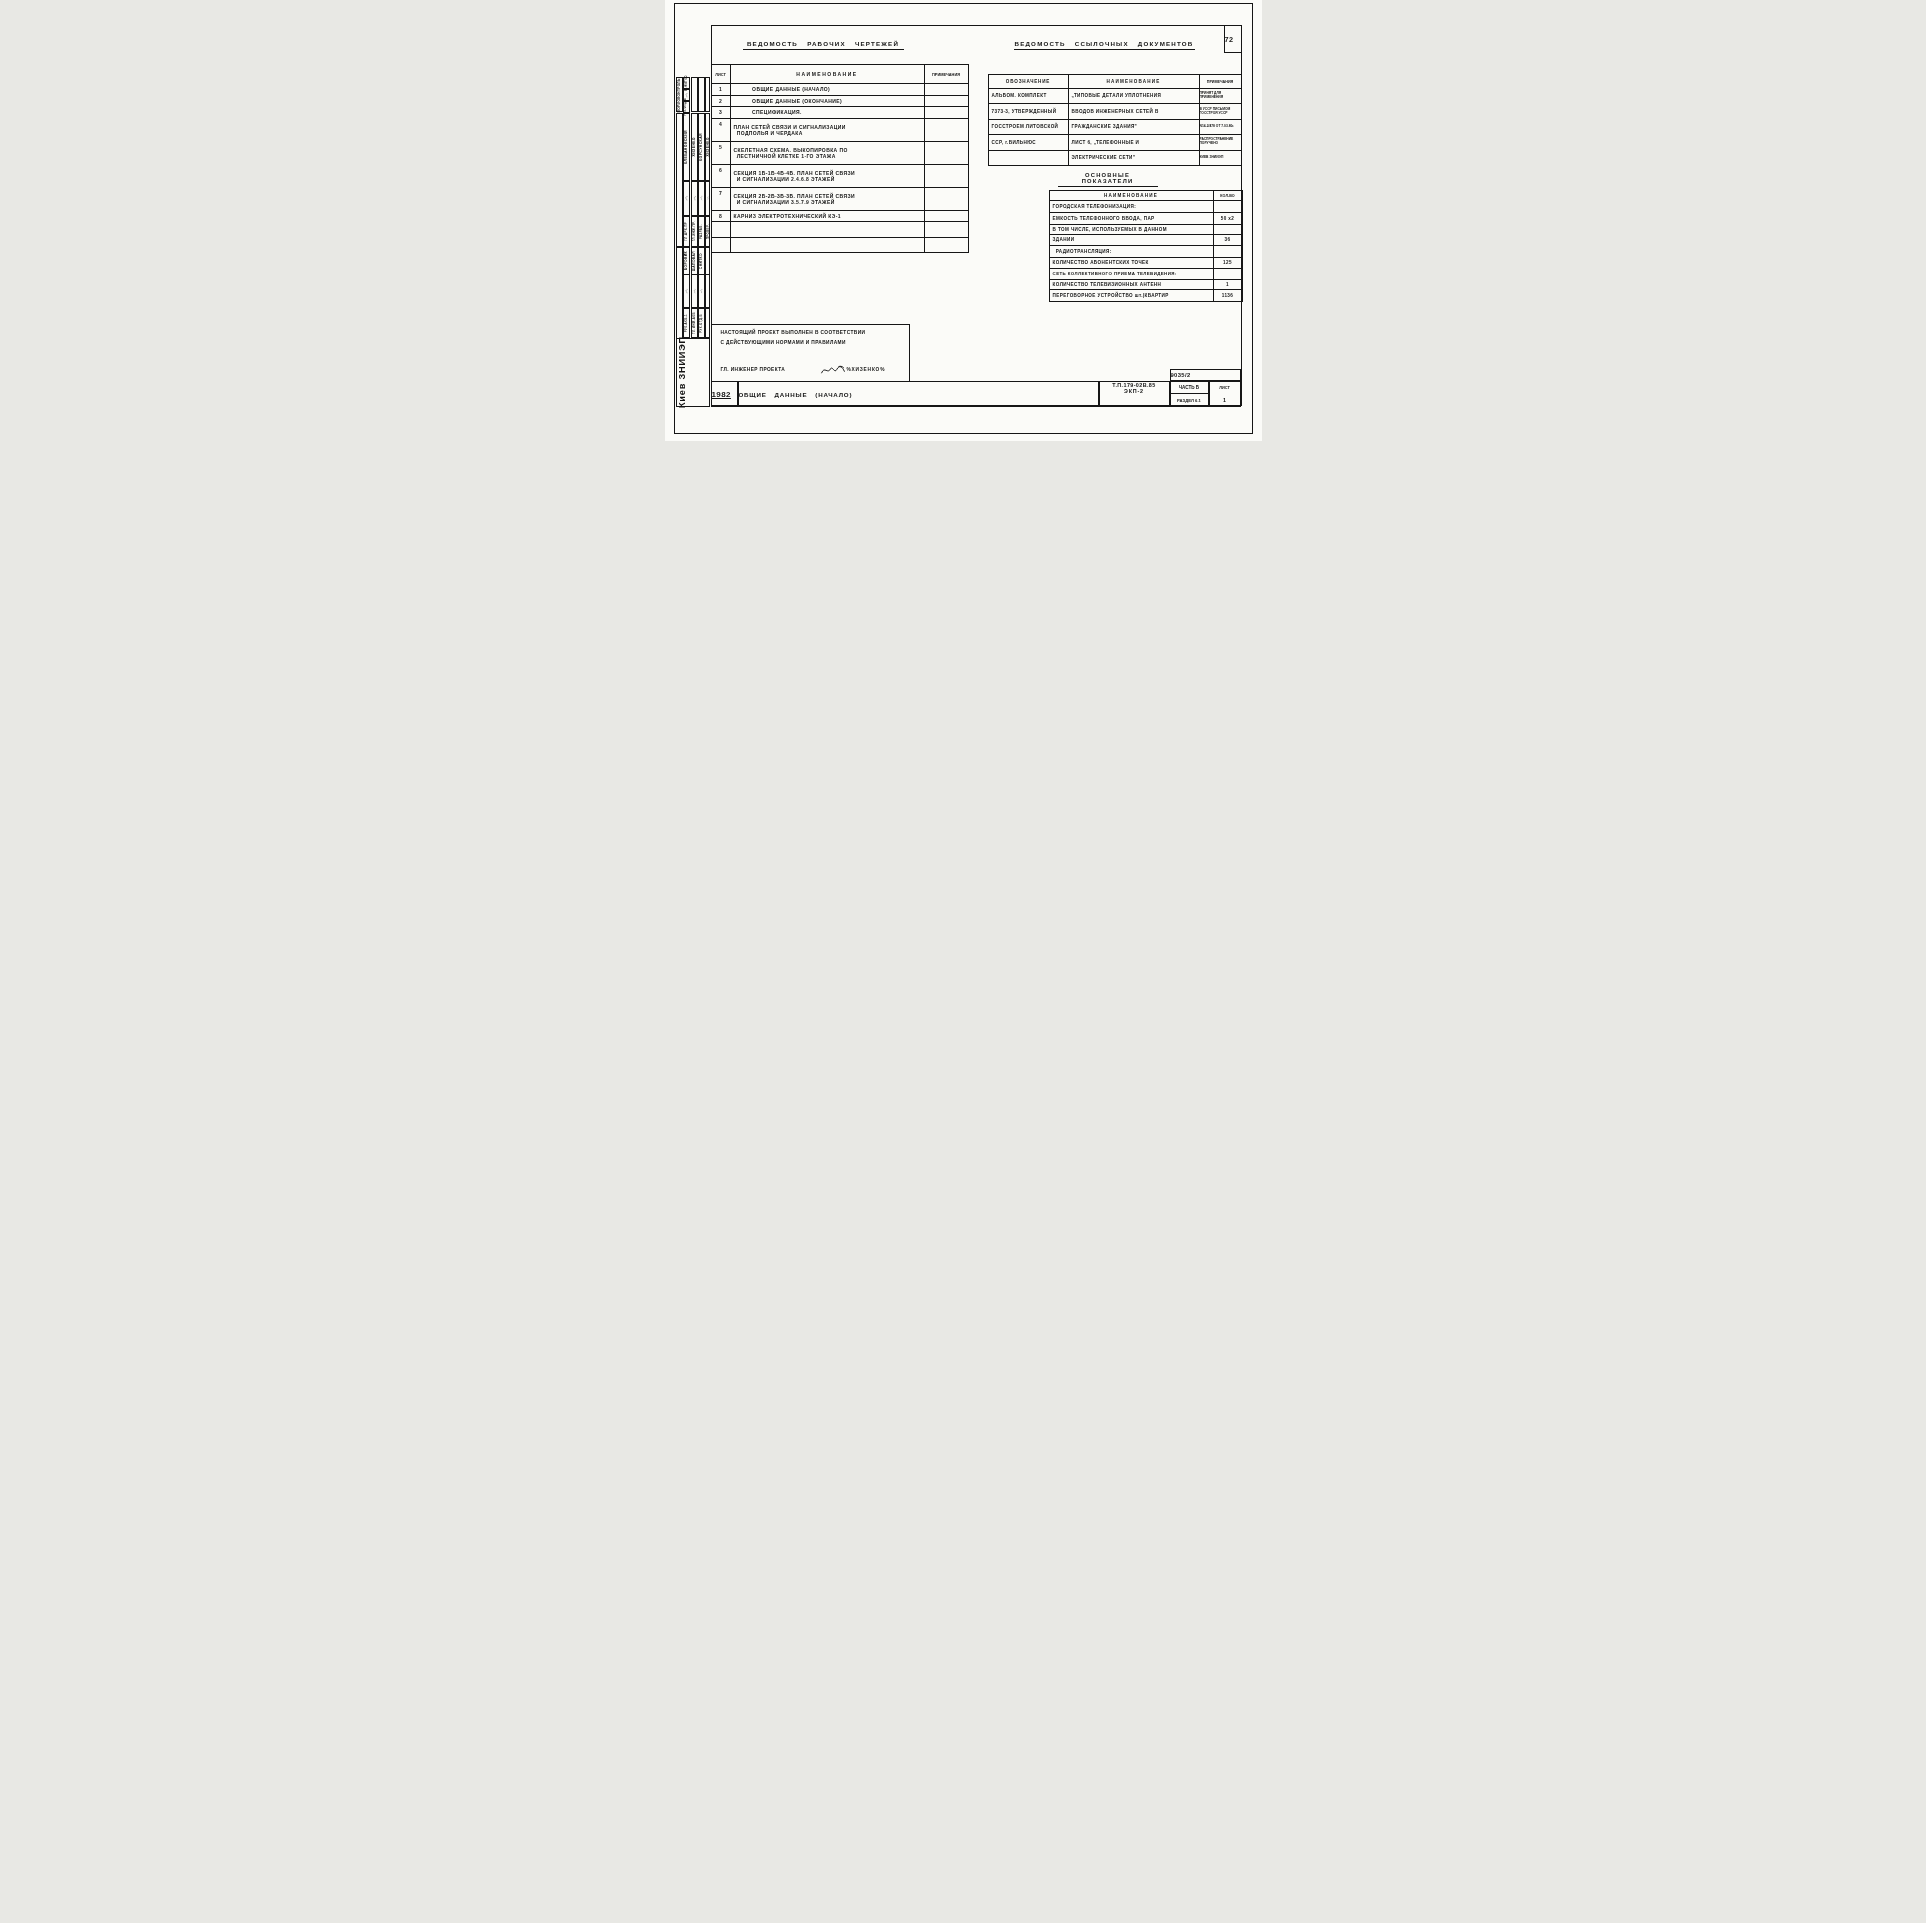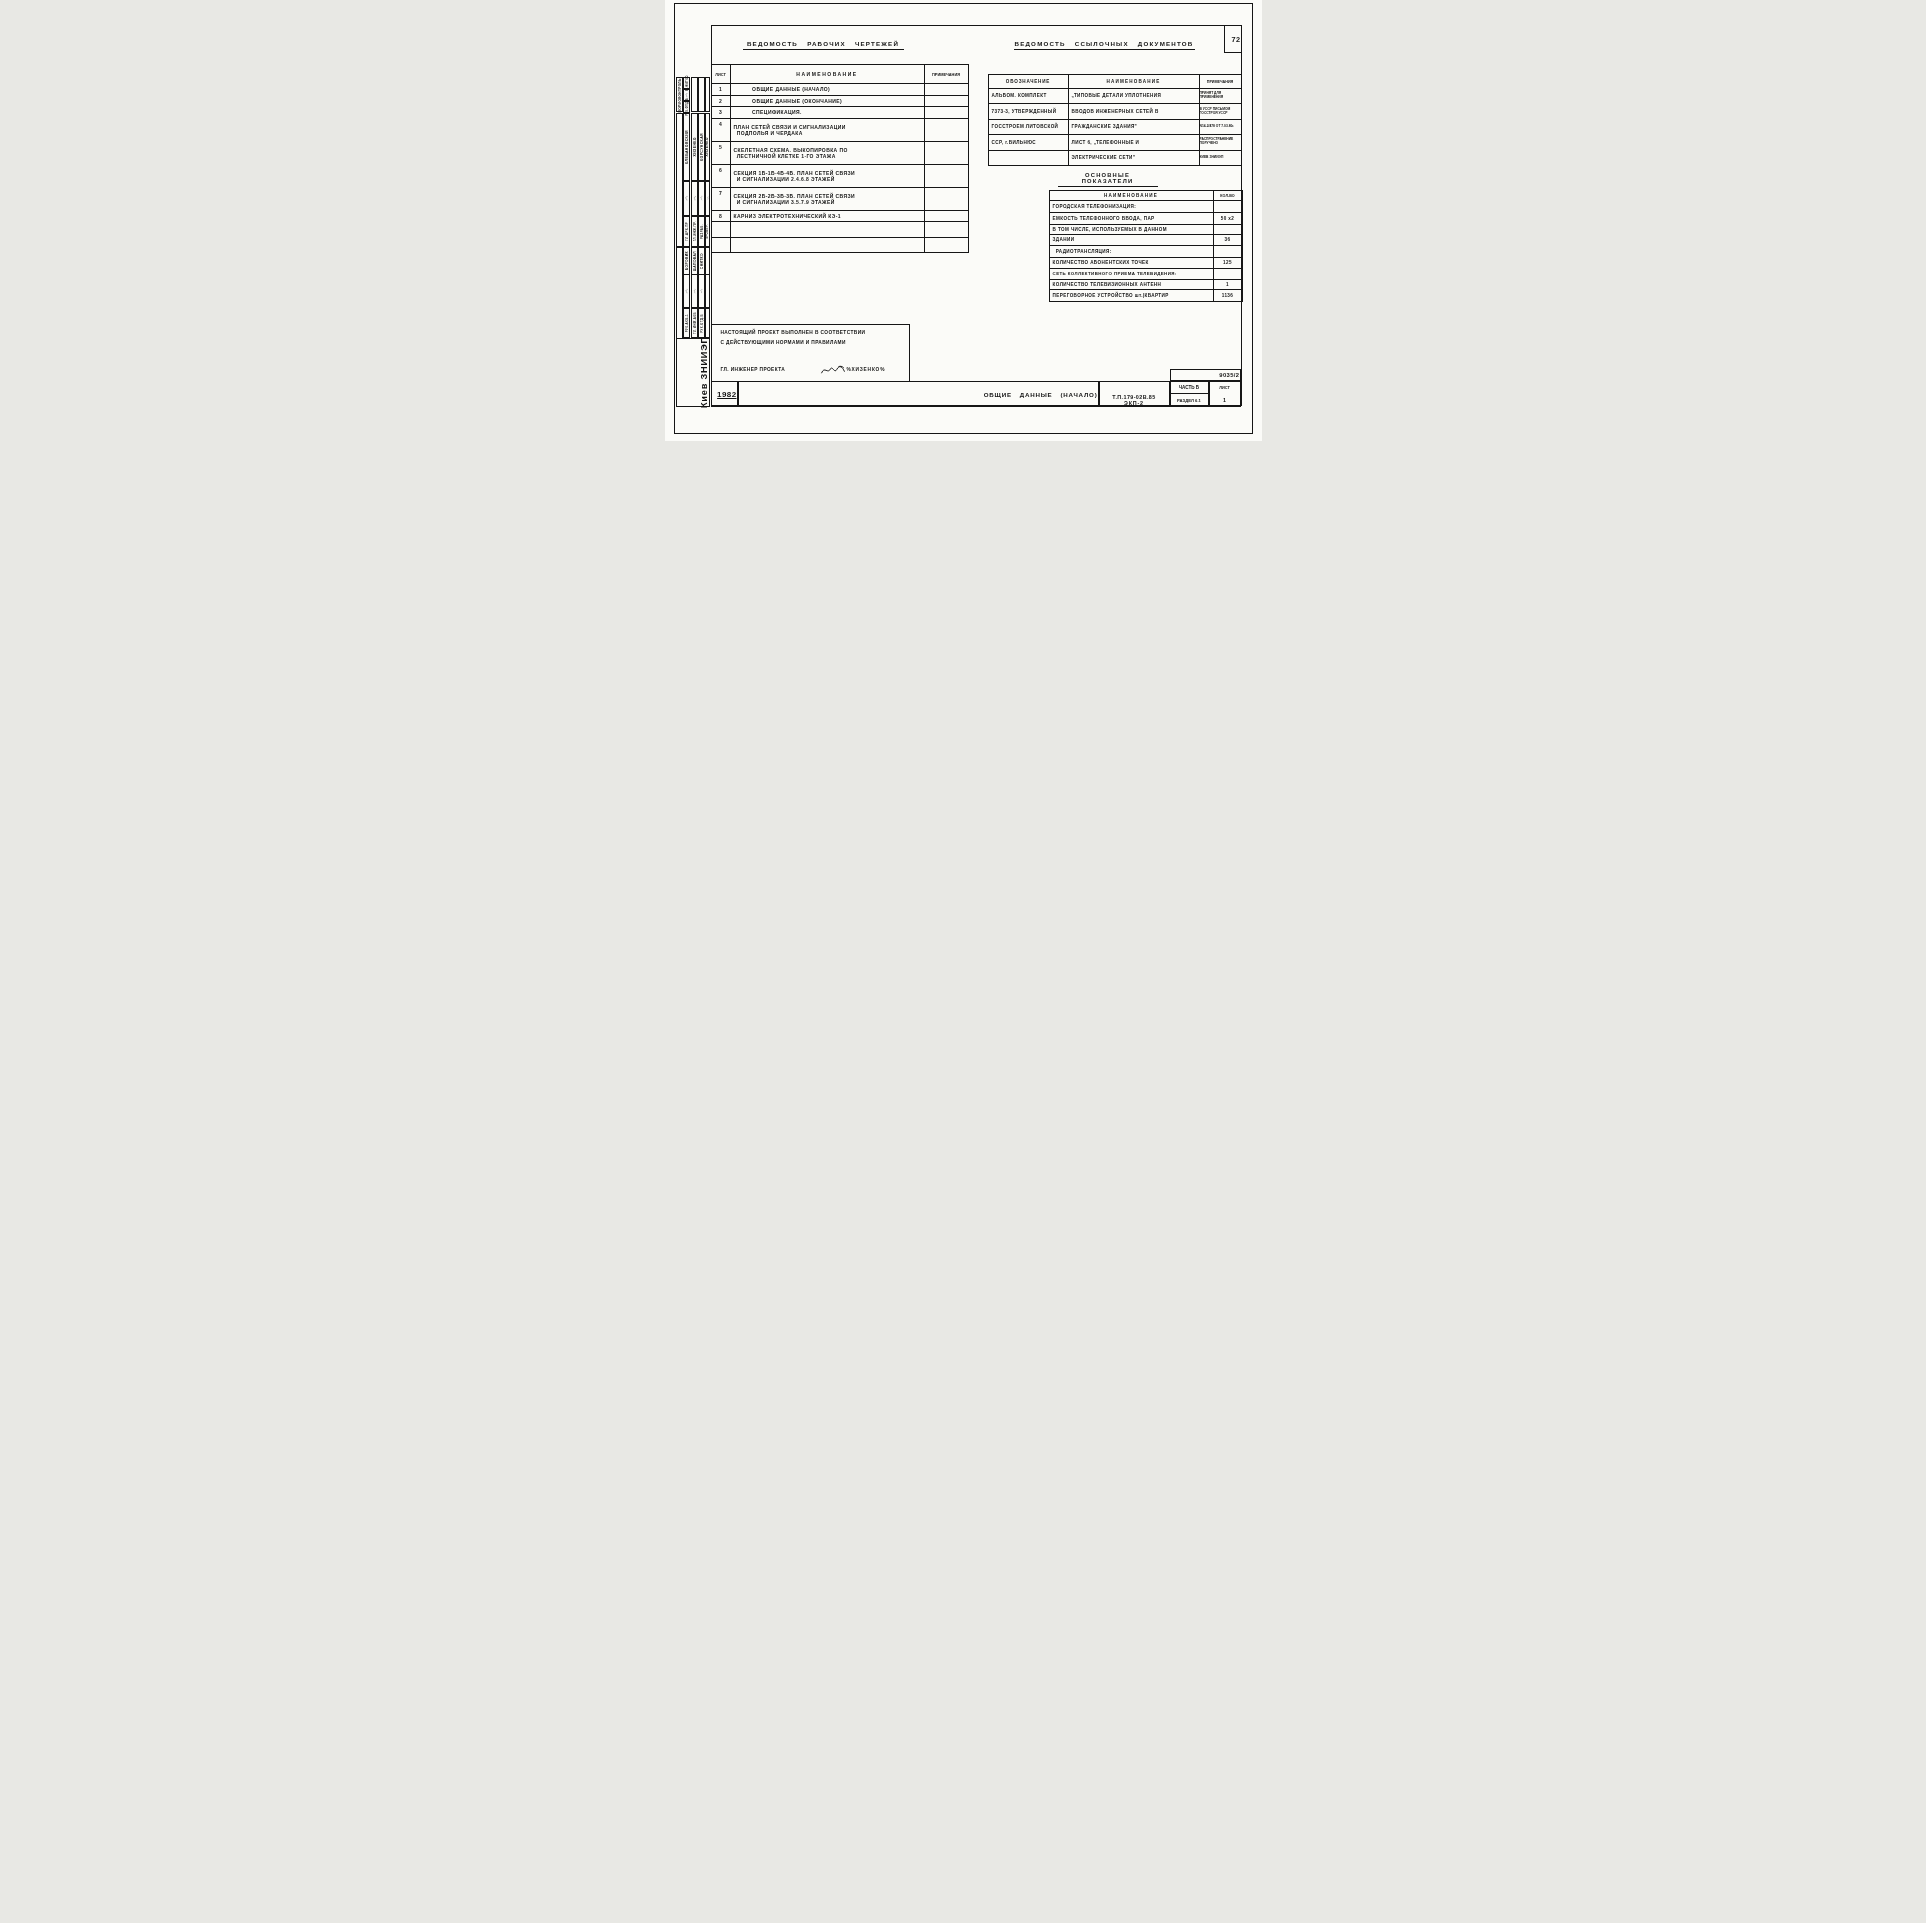--- a/index.html
+++ b/index.html
@@ -10,7 +10,7 @@
     font-weight:bold;overflow:hidden;
   }
   .abs{position:absolute;box-sizing:border-box;}
-  .cell{position:absolute;box-sizing:border-box;border:0.8px solid #161616;display:flex;align-items:center;justify-content:flex-end;}
+  .cell{position:absolute;box-sizing:border-box;border:0.8px solid #161616;display:flex;align-items:center;justify-content:flex-start;}
   .vtext{writing-mode:vertical-rl;transform:rotate(180deg);white-space:nowrap;letter-spacing:0.4px;}
   .title{letter-spacing:1.2px;word-spacing:6.2px;font-size:6.2px;text-align:center;border-bottom:1.2px solid #161616;padding-bottom:2.3px;}
   table.tbl{border-collapse:collapse;table-layout:fixed;position:absolute;}

